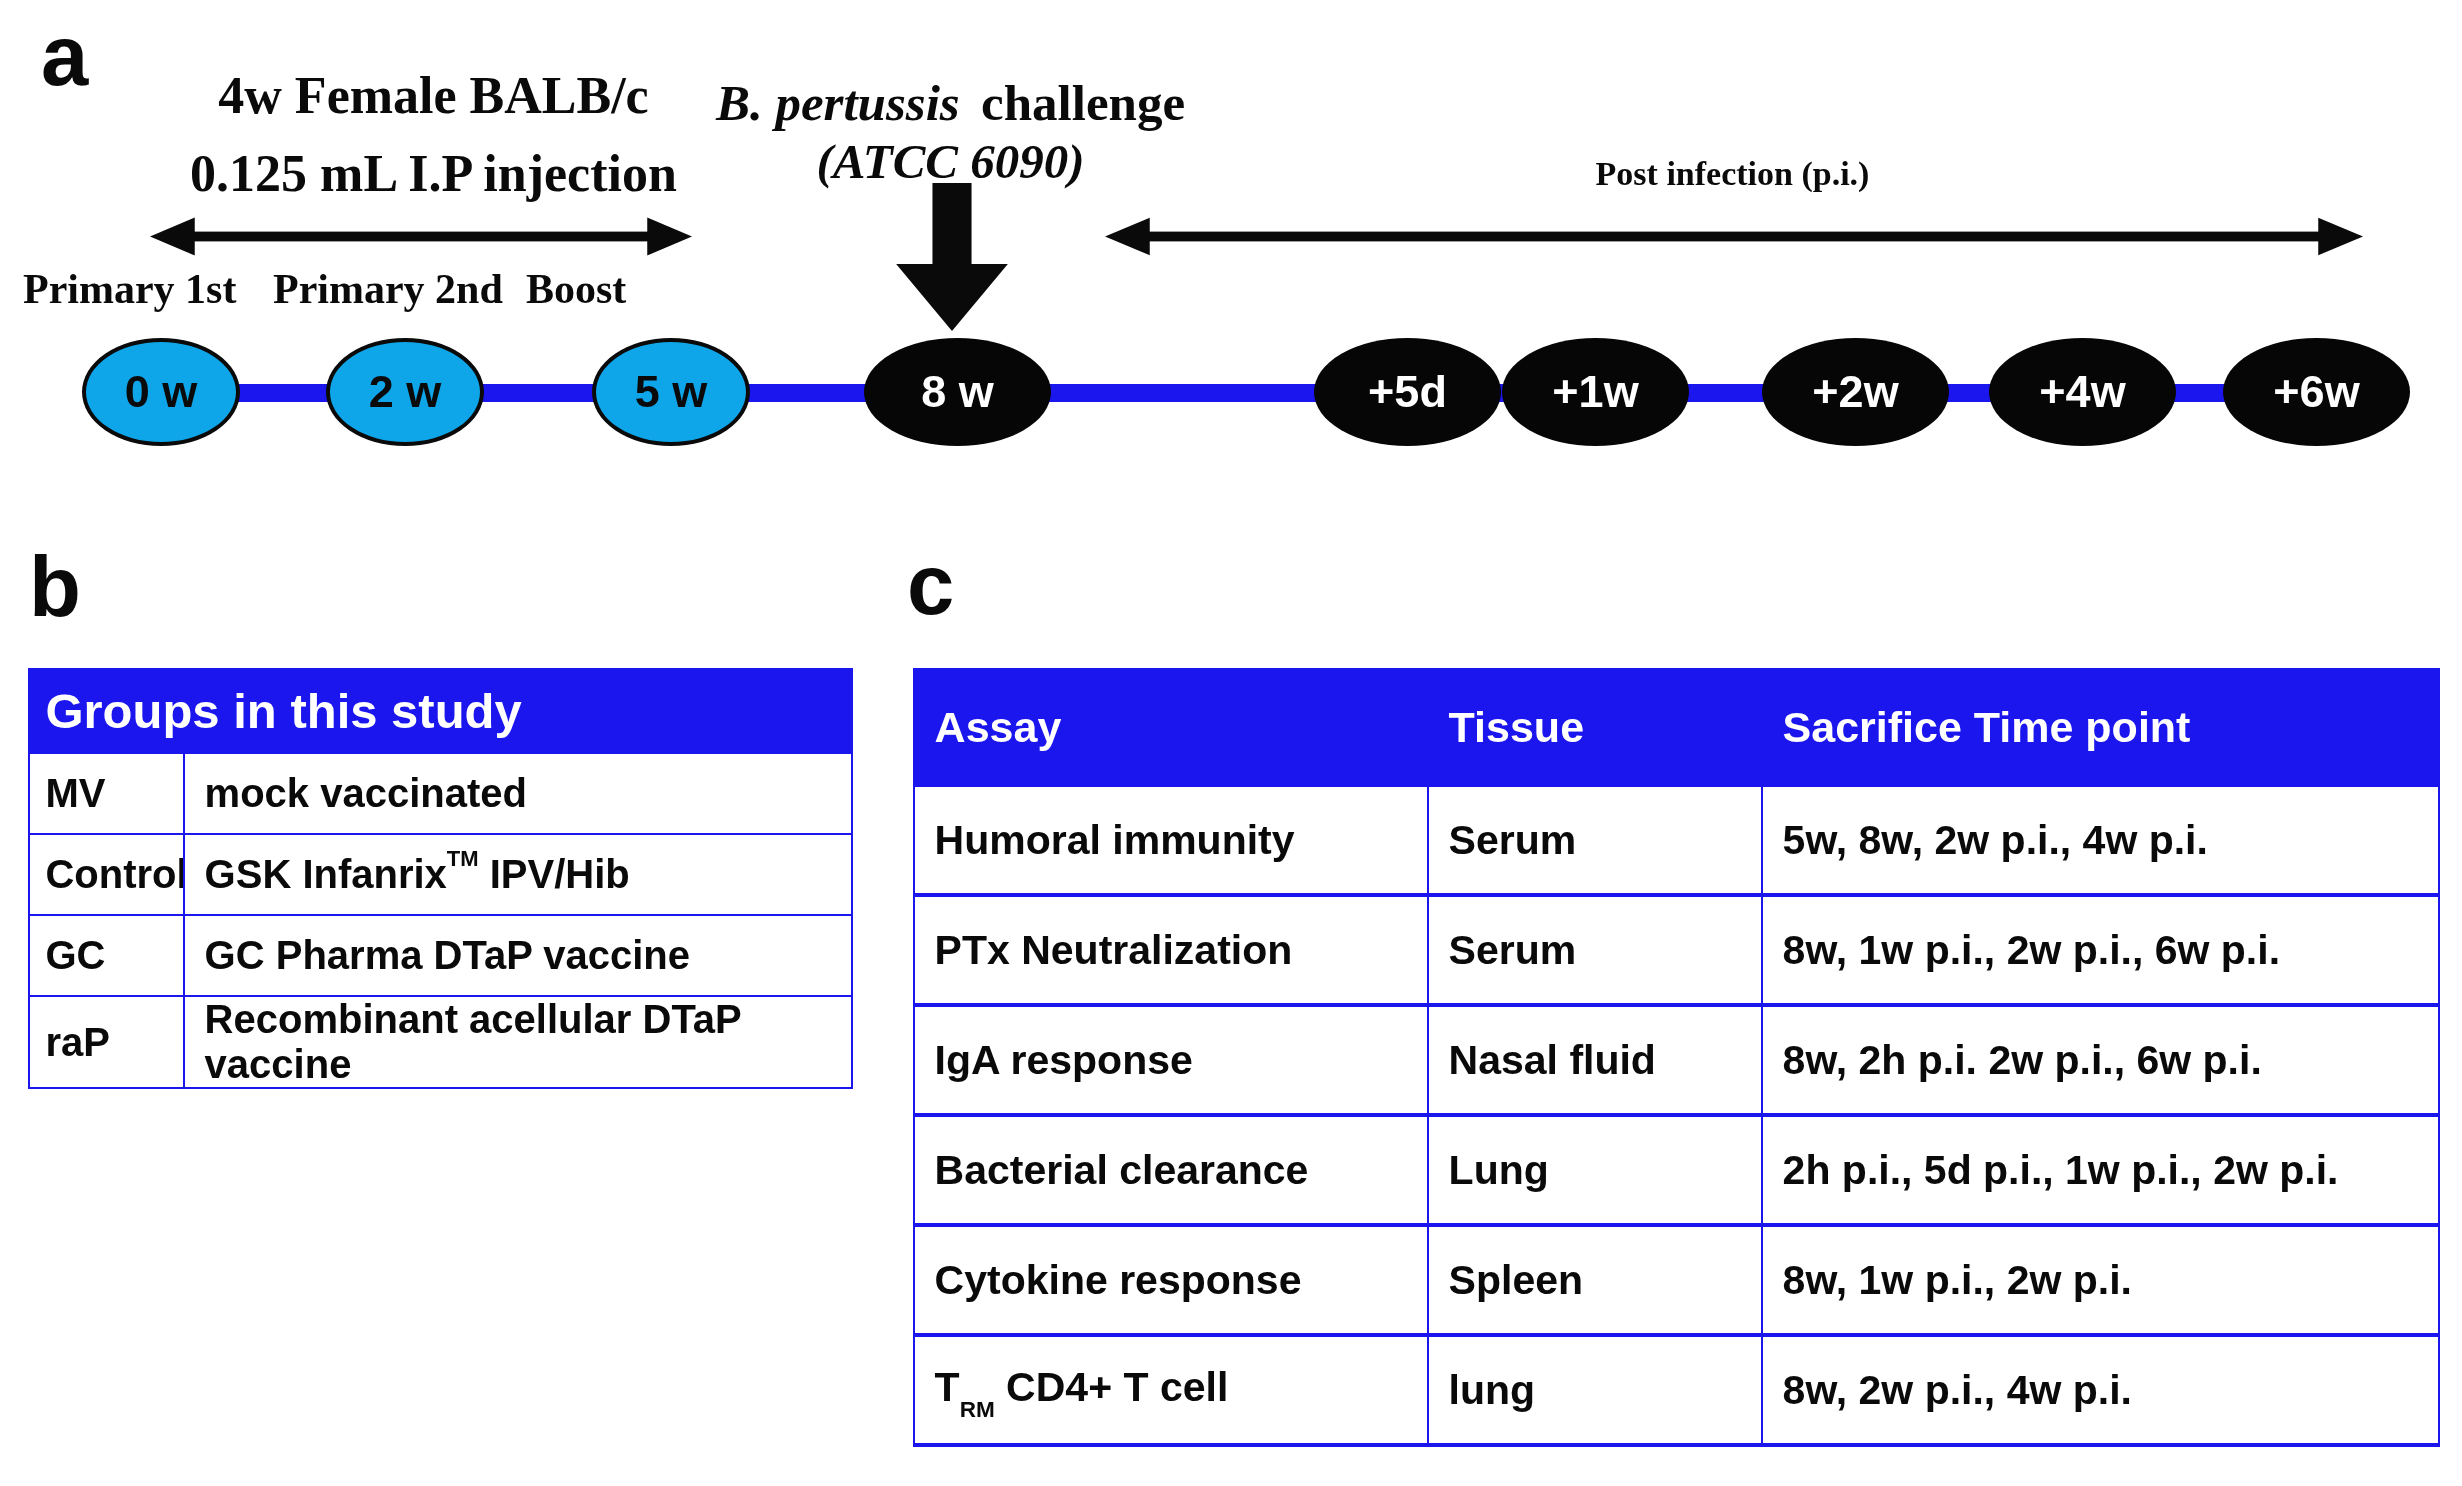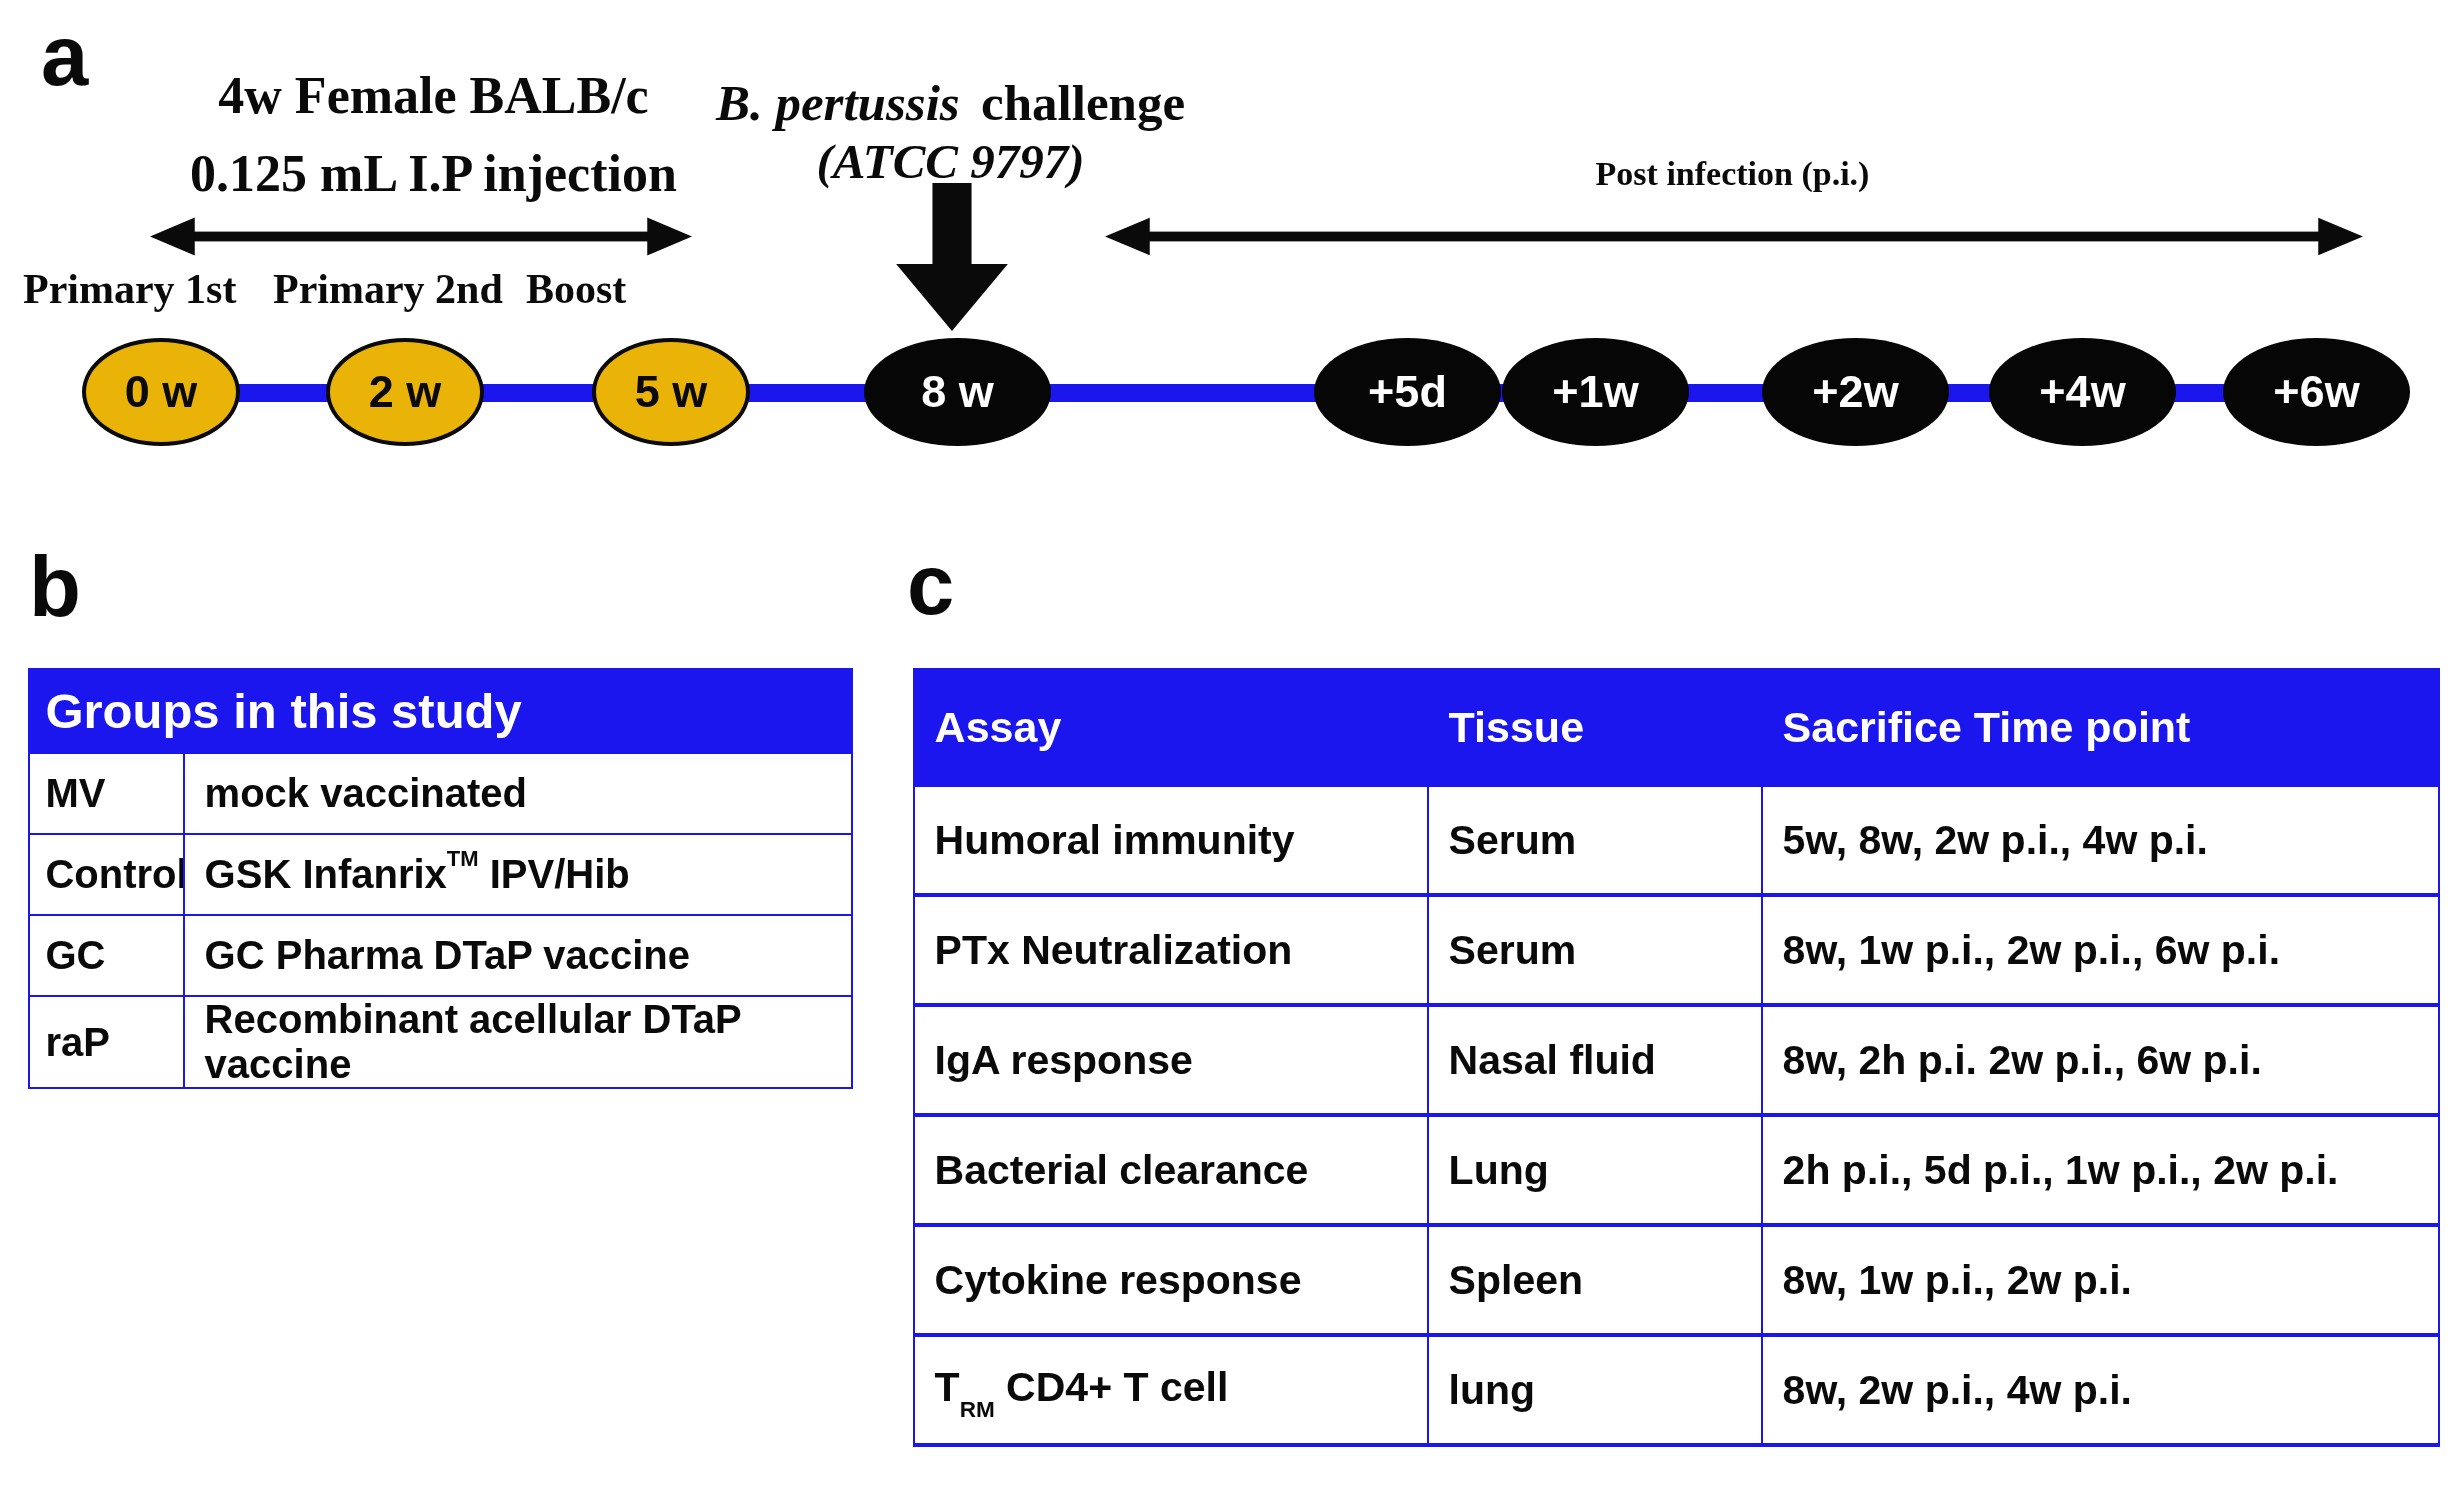--- a/index.html
+++ b/index.html
@@ -93,7 +93,7 @@
   <div id="inj-line2" class="inj-line serif">0.125 mL I.P injection</div>
 
   <div id="challenge-line1" class="challenge-line serif"><span class="italic">B. pertussis</span><span id="challenge-word">challenge</span></div>
-  <div id="challenge-line2" class="challenge-line serif">(ATCC 9797)</div>
+  <div id="challenge-line2" class="challenge-line serif">(ATCC 6090)</div>
 
   <div id="post-infection-label" class="serif">Post infection (p.i.)</div>
 

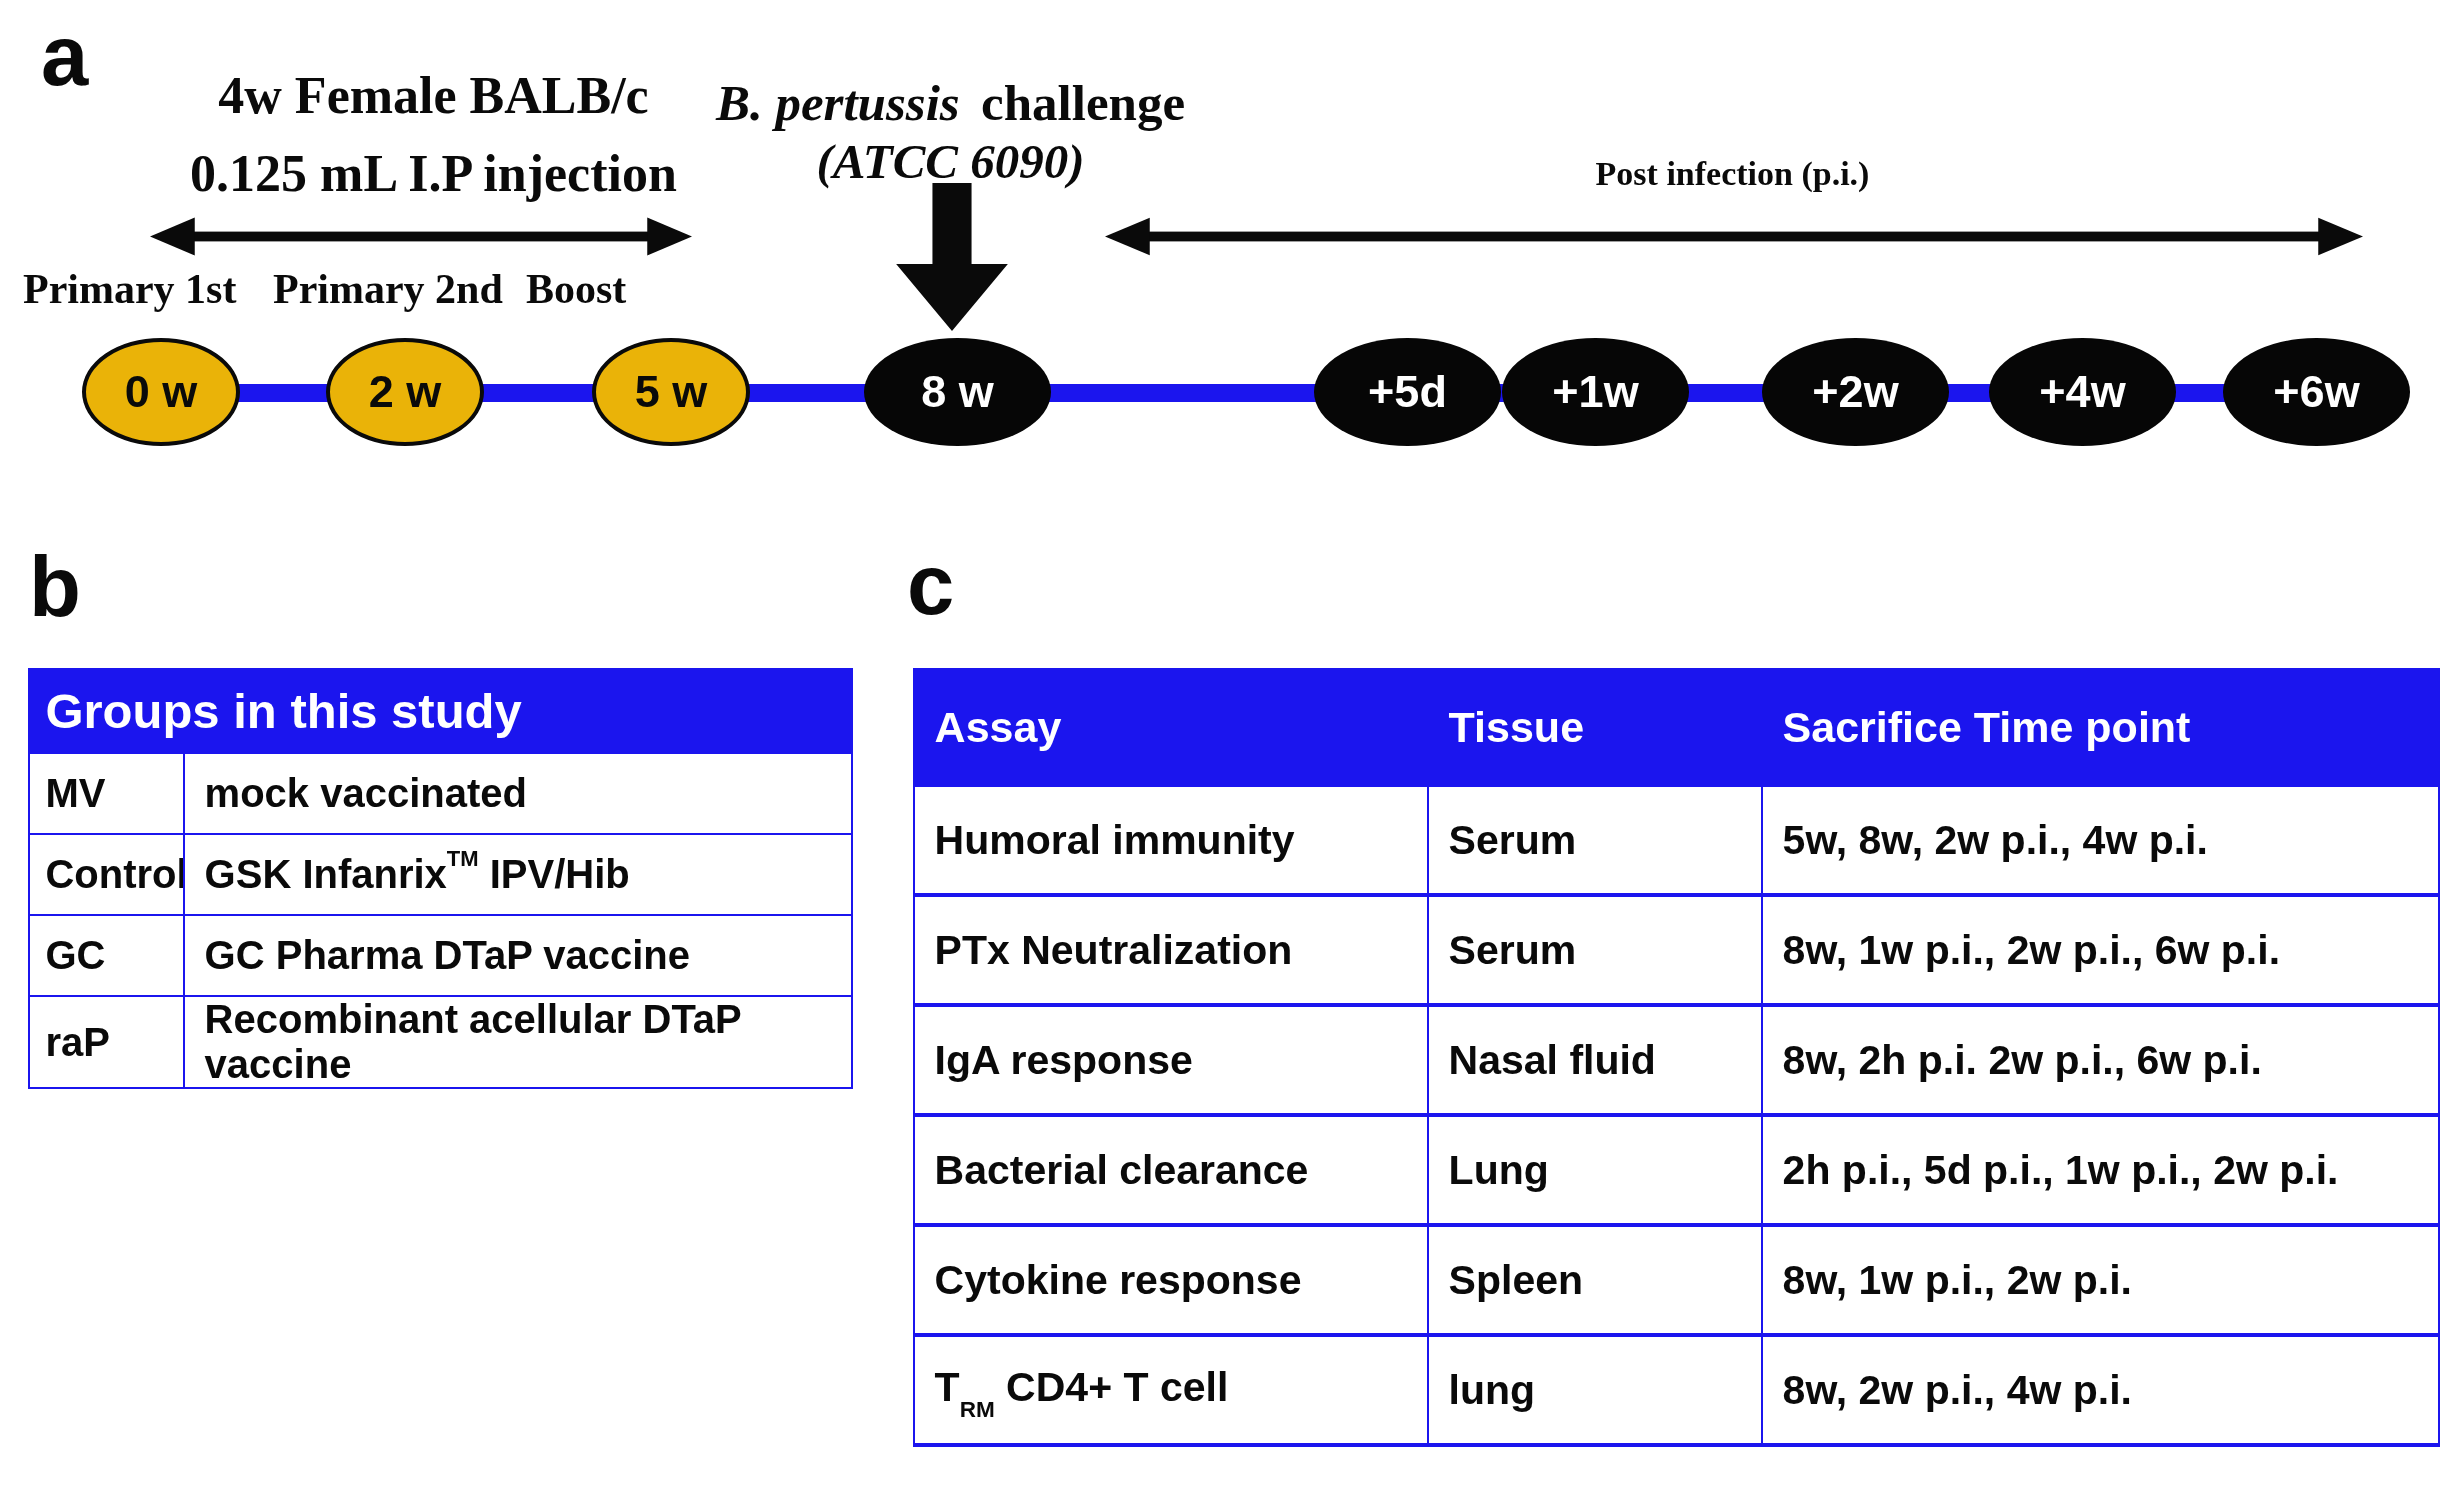--- a/index.html
+++ b/index.html
@@ -50,7 +50,7 @@
   .node{position:absolute;top:338px;height:108px;border-radius:50%;
         display:flex;align-items:center;justify-content:center;
         font-family:"Liberation Sans",sans-serif;font-weight:bold;font-size:45px;}
-  .node.open{width:158px;background:#eab308;border:4.2px solid #0a0a0a;color:#0a0a0a;}
+  .node.open{width:158px;background:#0ea5e9;border:4.2px solid #0a0a0a;color:#0a0a0a;}
   .node.filled{width:187px;background:var(--node-fill);border:none;color:#ffffff;}
   #node-0{left:82px;}  #node-1{left:326px;}  #node-2{left:592px;}
   #node-3{left:864px;} #node-4{left:1087px;} #node-5{left:1314px;}

